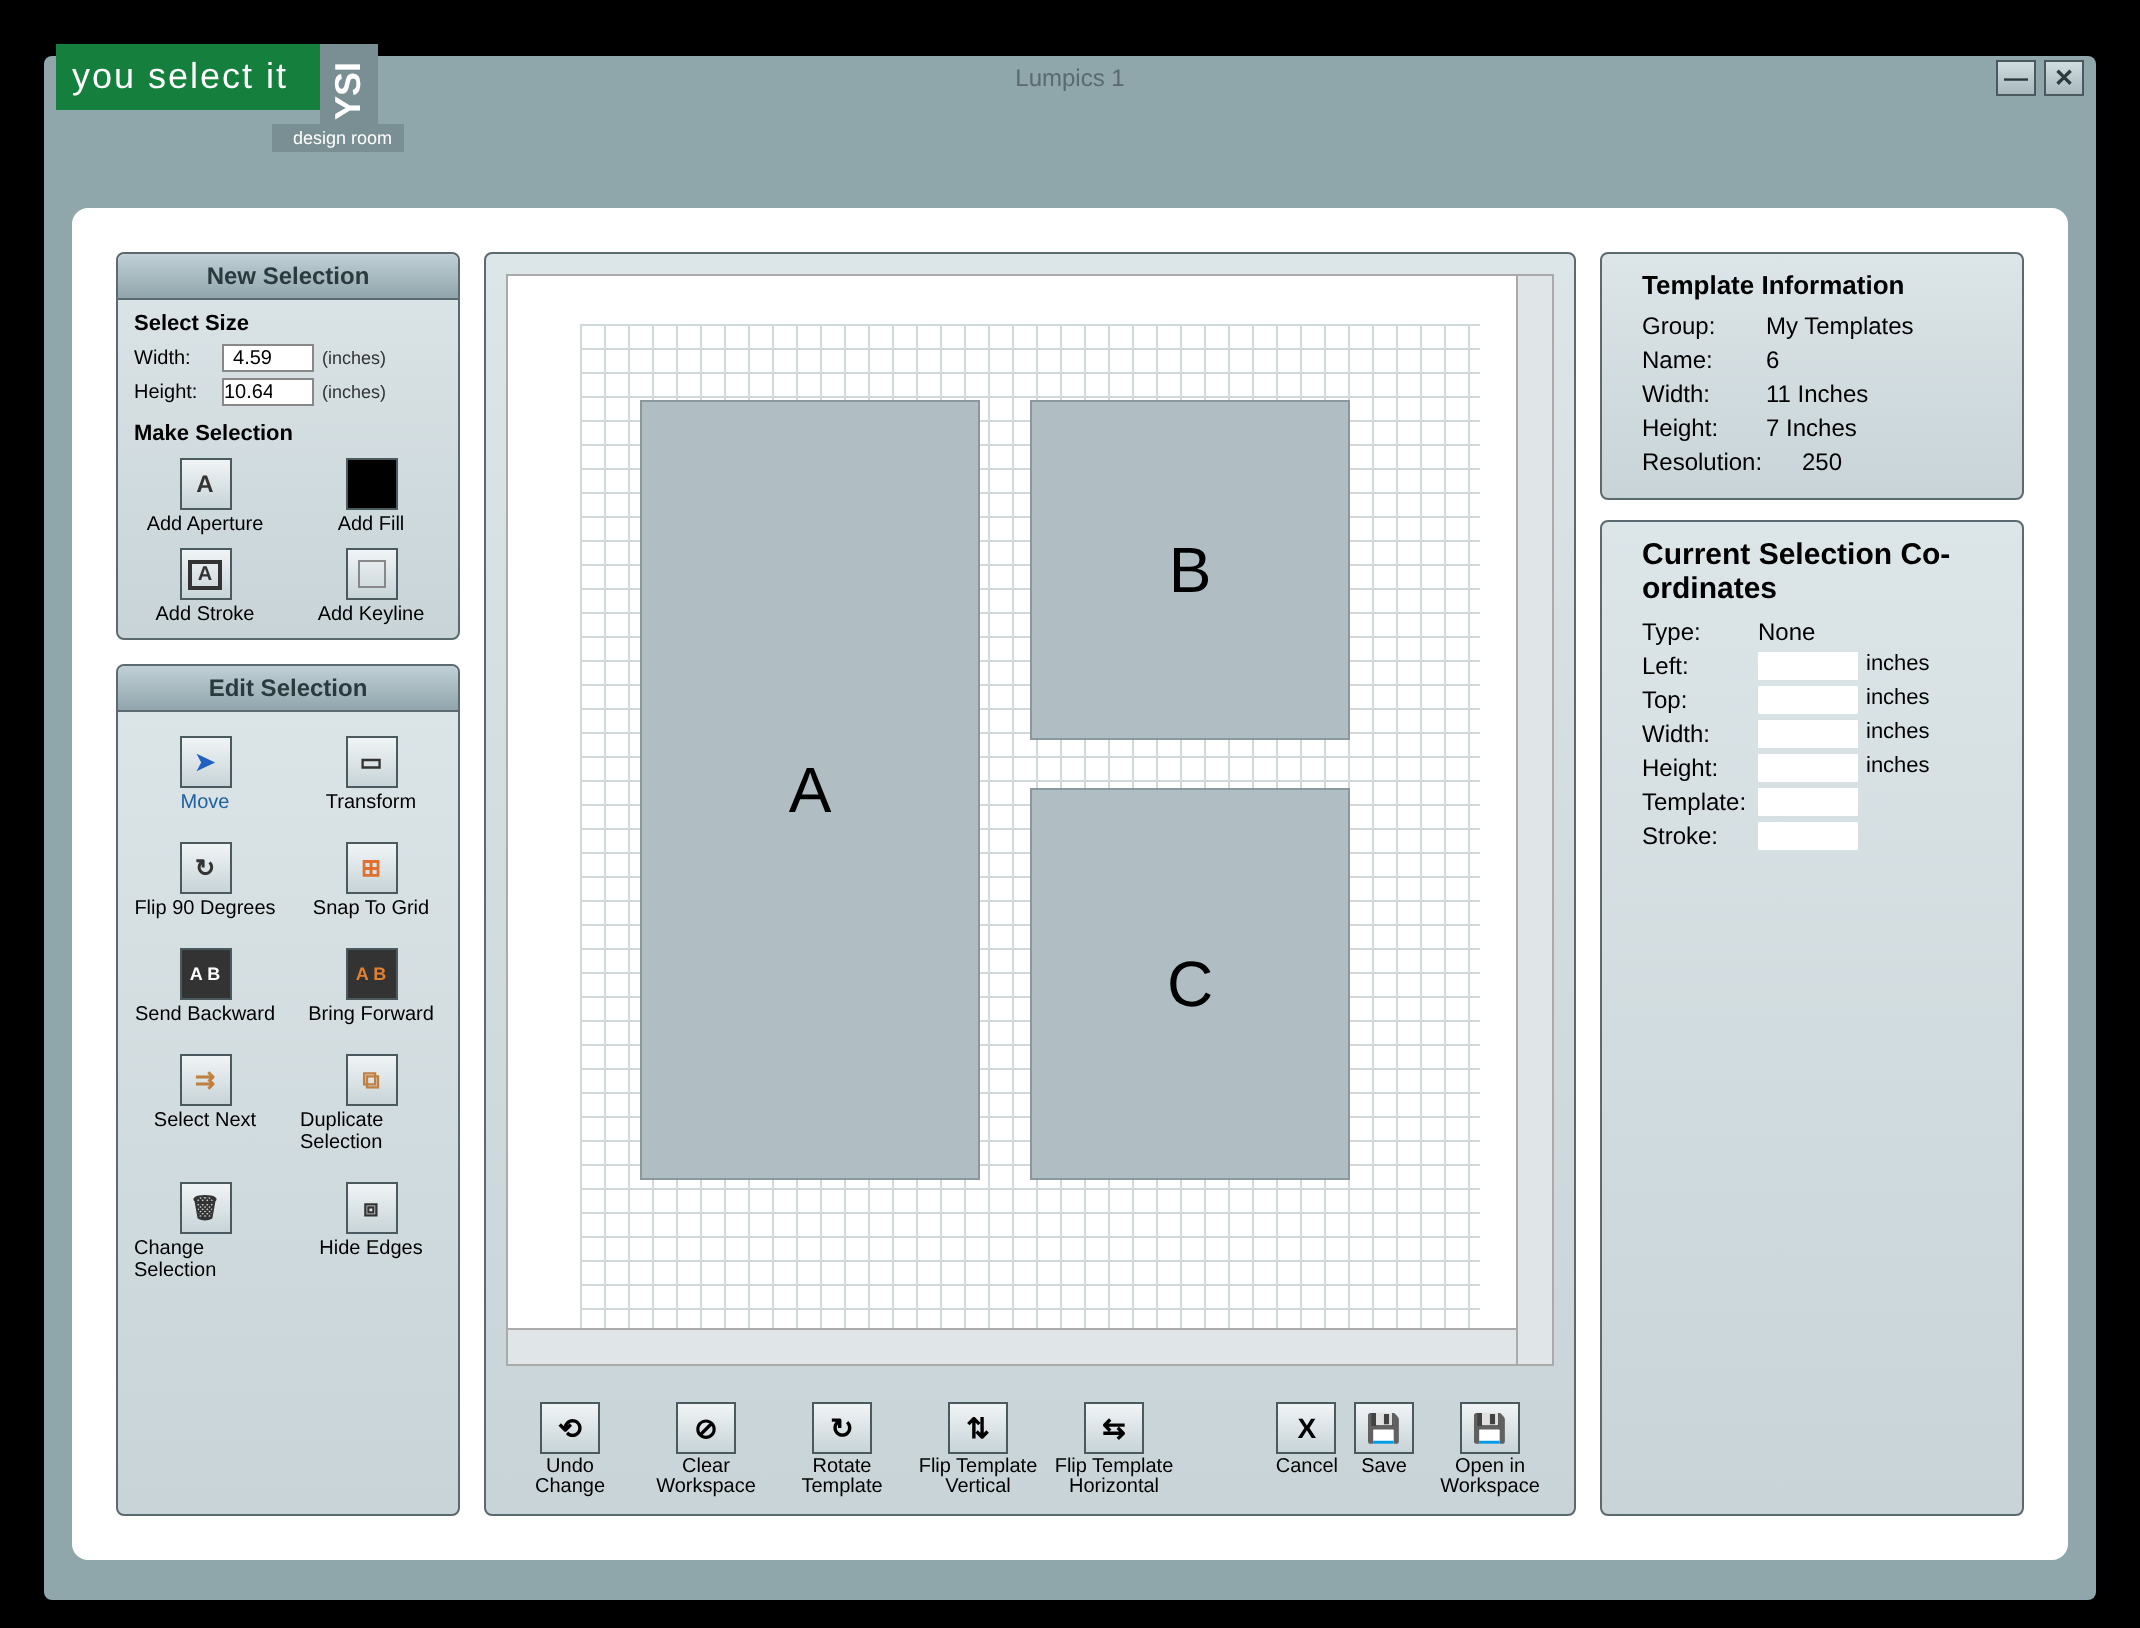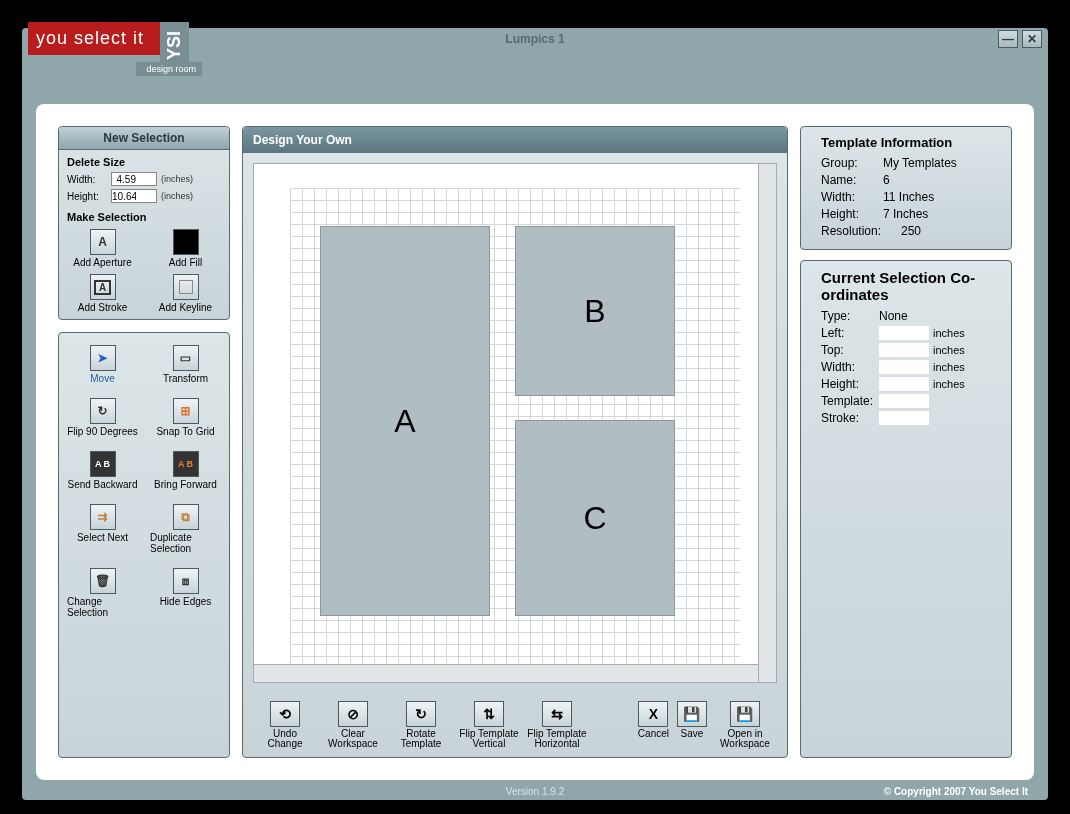--- a/index.html
+++ b/index.html
@@ -12,7 +12,7 @@
 .tbtn { width: 20px; height: 18px; border: 1px solid #4a5a5e; background: linear-gradient(#d0dce0,#a8b8bc); display: flex; align-items: center; justify-content: center; font-size: 12px; font-weight: bold; color: #2a3a3e; cursor: pointer; }
 
 .logo-wrap { position: absolute; left: 6px; top: -6px; }
-.logo-main { background: #b91c1c; color: #fff; padding: 6px 16px 6px 8px; font-size: 18px; letter-spacing: 1px; display: inline-block; }
+.logo-main { background: #15803d; color: #fff; padding: 6px 16px 6px 8px; font-size: 18px; letter-spacing: 1px; display: inline-block; }
 .logo-ysi { background: #7a8f94; color: #fff; display: inline-block; padding: 2px 4px; font-size: 18px; font-weight: bold; writing-mode: vertical-lr; transform: rotate(180deg); vertical-align: top; height: 40px; }
 .logo-sub { background: #7a8f94; color: #fff; font-size: 9px; padding: 2px 6px; text-align: right; margin-left: 108px; width: 66px; }
 

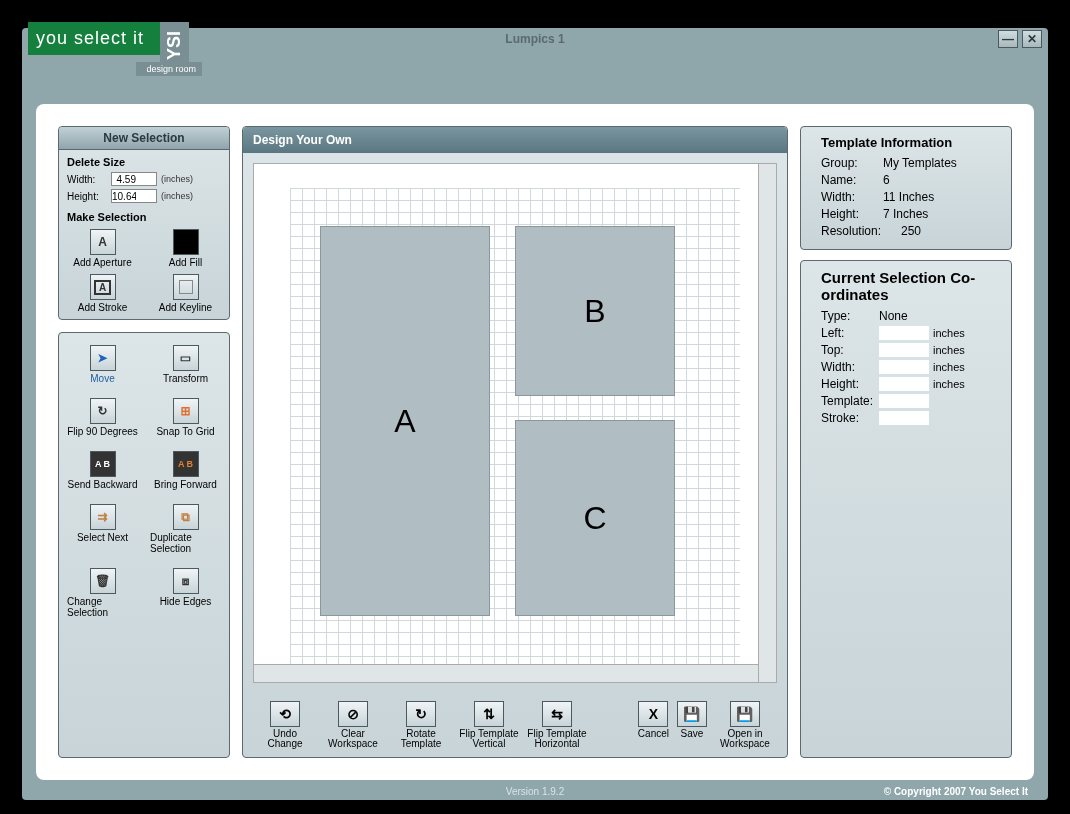--- a/index.html
+++ b/index.html
@@ -7,7 +7,7 @@
 
 .window { position: absolute; left: 22px; top: 28px; width: 1026px; height: 772px; background: #8fa6ab; border-radius: 4px; }
 .titlebar { height: 22px; display: flex; align-items: center; justify-content: center; position: relative; }
-.titlebar-title { color: #5a6a6e; font-size: 12px; font-weight: bold; }
+.titlebar-title { color: #5a6a6e; font-size: 12px; font-weight: normal; }
 .titlebar-btns { position: absolute; right: 6px; top: 2px; display: flex; gap: 4px; }
 .tbtn { width: 20px; height: 18px; border: 1px solid #4a5a5e; background: linear-gradient(#d0dce0,#a8b8bc); display: flex; align-items: center; justify-content: center; font-size: 12px; font-weight: bold; color: #2a3a3e; cursor: pointer; }
 

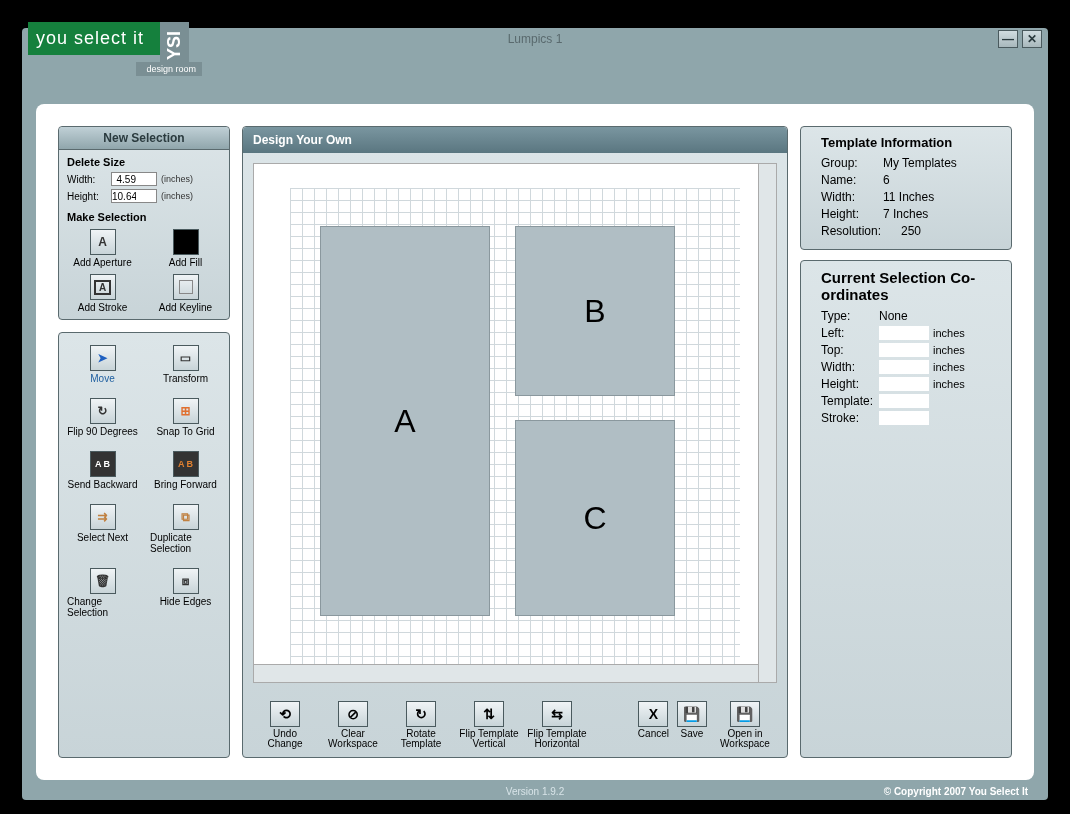--- a/index.html
+++ b/index.html
@@ -175,7 +175,6 @@
     </div>
 
     <div class="center-col">
-      <div class="canvas-header">Design Your Own</div>
       <div class="canvas-area">
         <div class="grid-bg">
           <div class="shape" style="left:30px;top:38px;width:170px;height:390px">

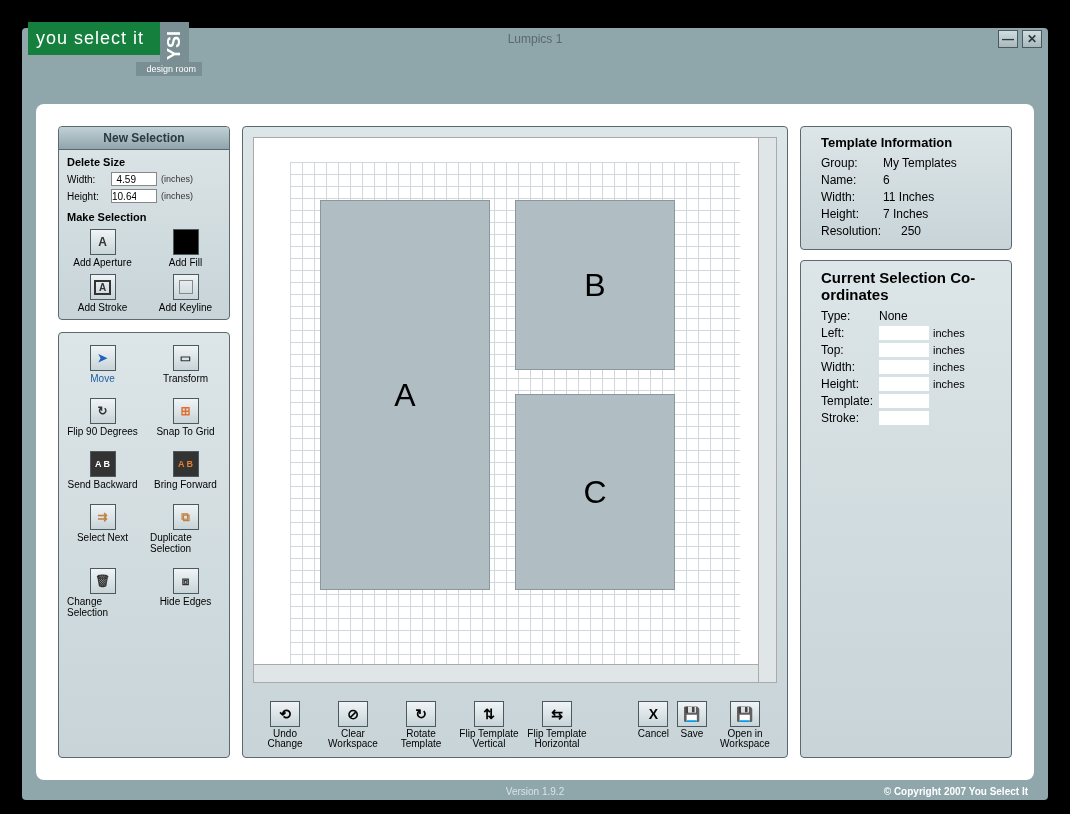--- a/index.html
+++ b/index.html
@@ -89,7 +89,7 @@
       <div class="panel">
         <div class="panel-header">New Selection</div>
         <div class="panel-body">
-          <div class="sec-label">Delete Size</div>
+          <div class="sec-label">Select Size</div>
           <div class="sz-row">
             <label>Width:</label>
             <input value="4.59" style="">

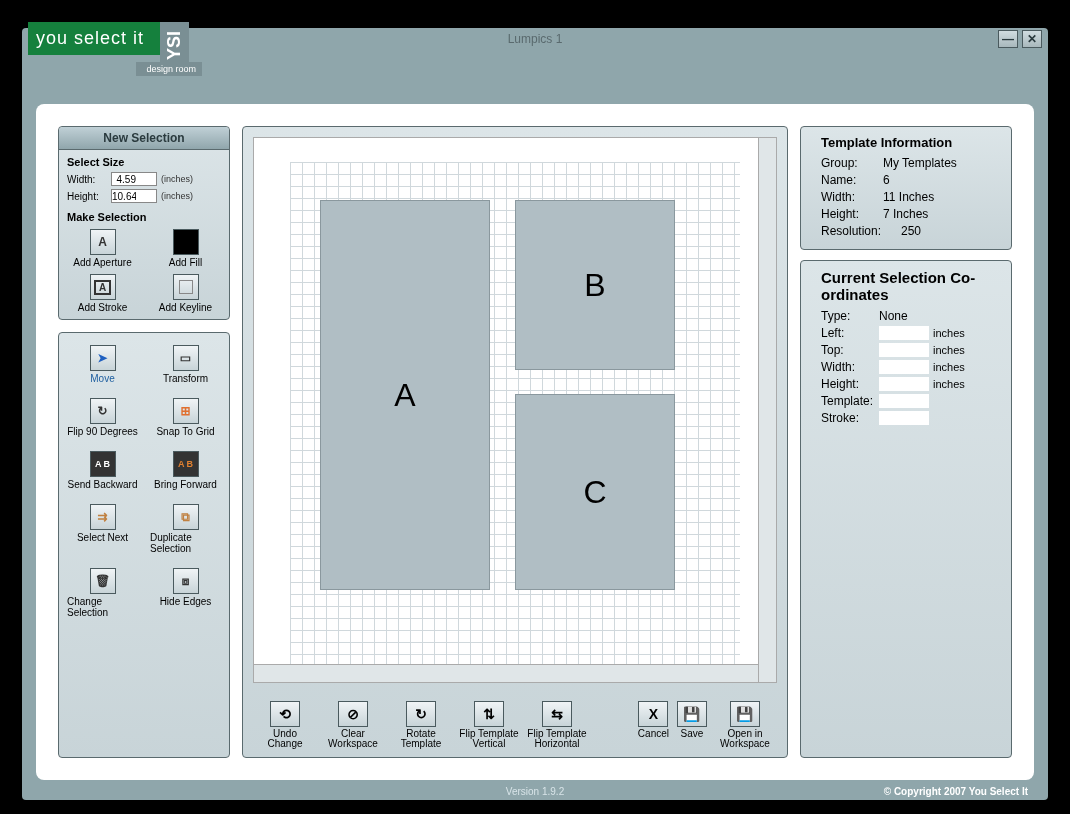--- a/index.html
+++ b/index.html
@@ -56,7 +56,7 @@
 .info-title { font-weight: bold; margin-bottom: 6px; font-size: 13px; }
 .info-row { display: flex; gap: 6px; margin-bottom: 3px; font-size: 12px; }
 .info-row .k { width: 56px; }
-.coord-row { display: flex; align-items: center; gap: 4px; margin-bottom: 3px; font-size: 12px; }
+.coord-row { display: flex; gap: 4px; margin-bottom: 3px; font-size: 12px; }
 .coord-row .k { width: 54px; }
 .coord-row .v { width: 50px; height: 14px; background: #fff; border: none; }
 .coord-row .u { font-size: 11px; }

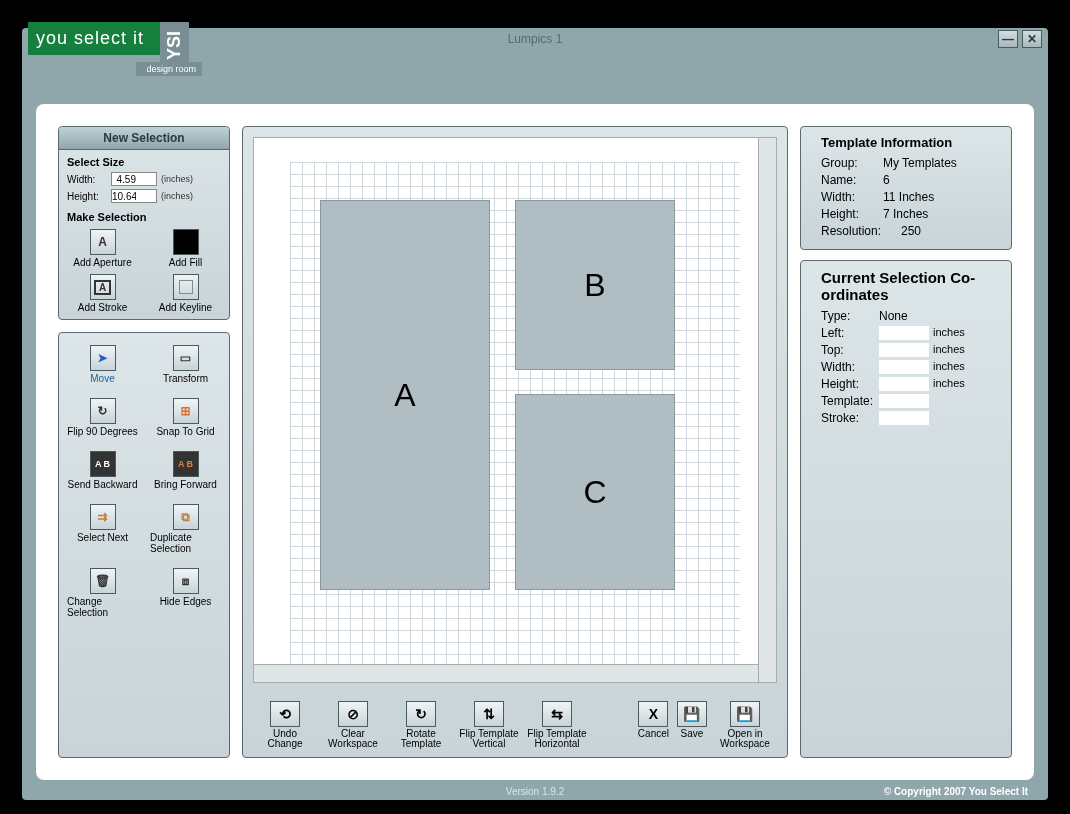--- a/index.html
+++ b/index.html
@@ -127,6 +127,7 @@
       </div>
 
       <div class="panel" style="flex:1">
+        <div class="panel-header">Edit Selection</div>
         <div class="panel-body">
           <div class="btn-grid" style="gap:14px 12px">
             <div class="icon-btn selected">

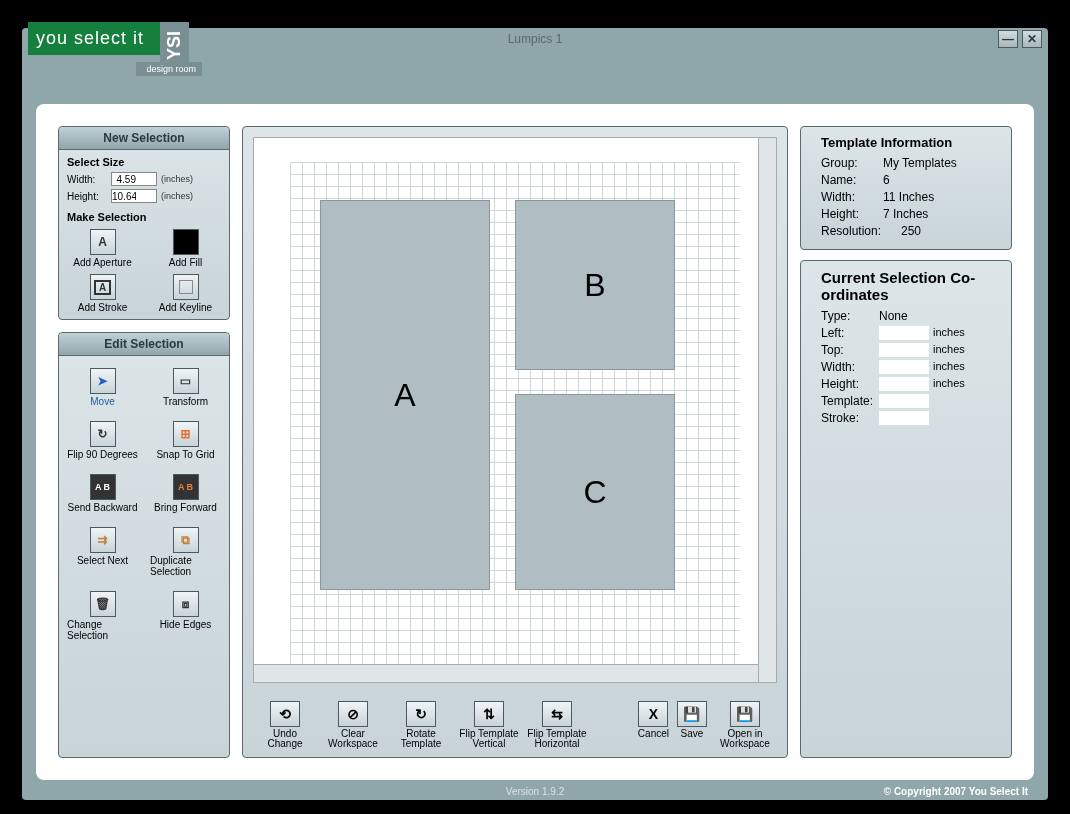--- a/index.html
+++ b/index.html
@@ -291,10 +291,6 @@
 
   </div>
 
-  <div class="footer">
-    <span>Version 1.9.2</span>
-    <span class="copy">© Copyright 2007 You Select It</span>
-  </div>
 </div>
 
 </body></html>

